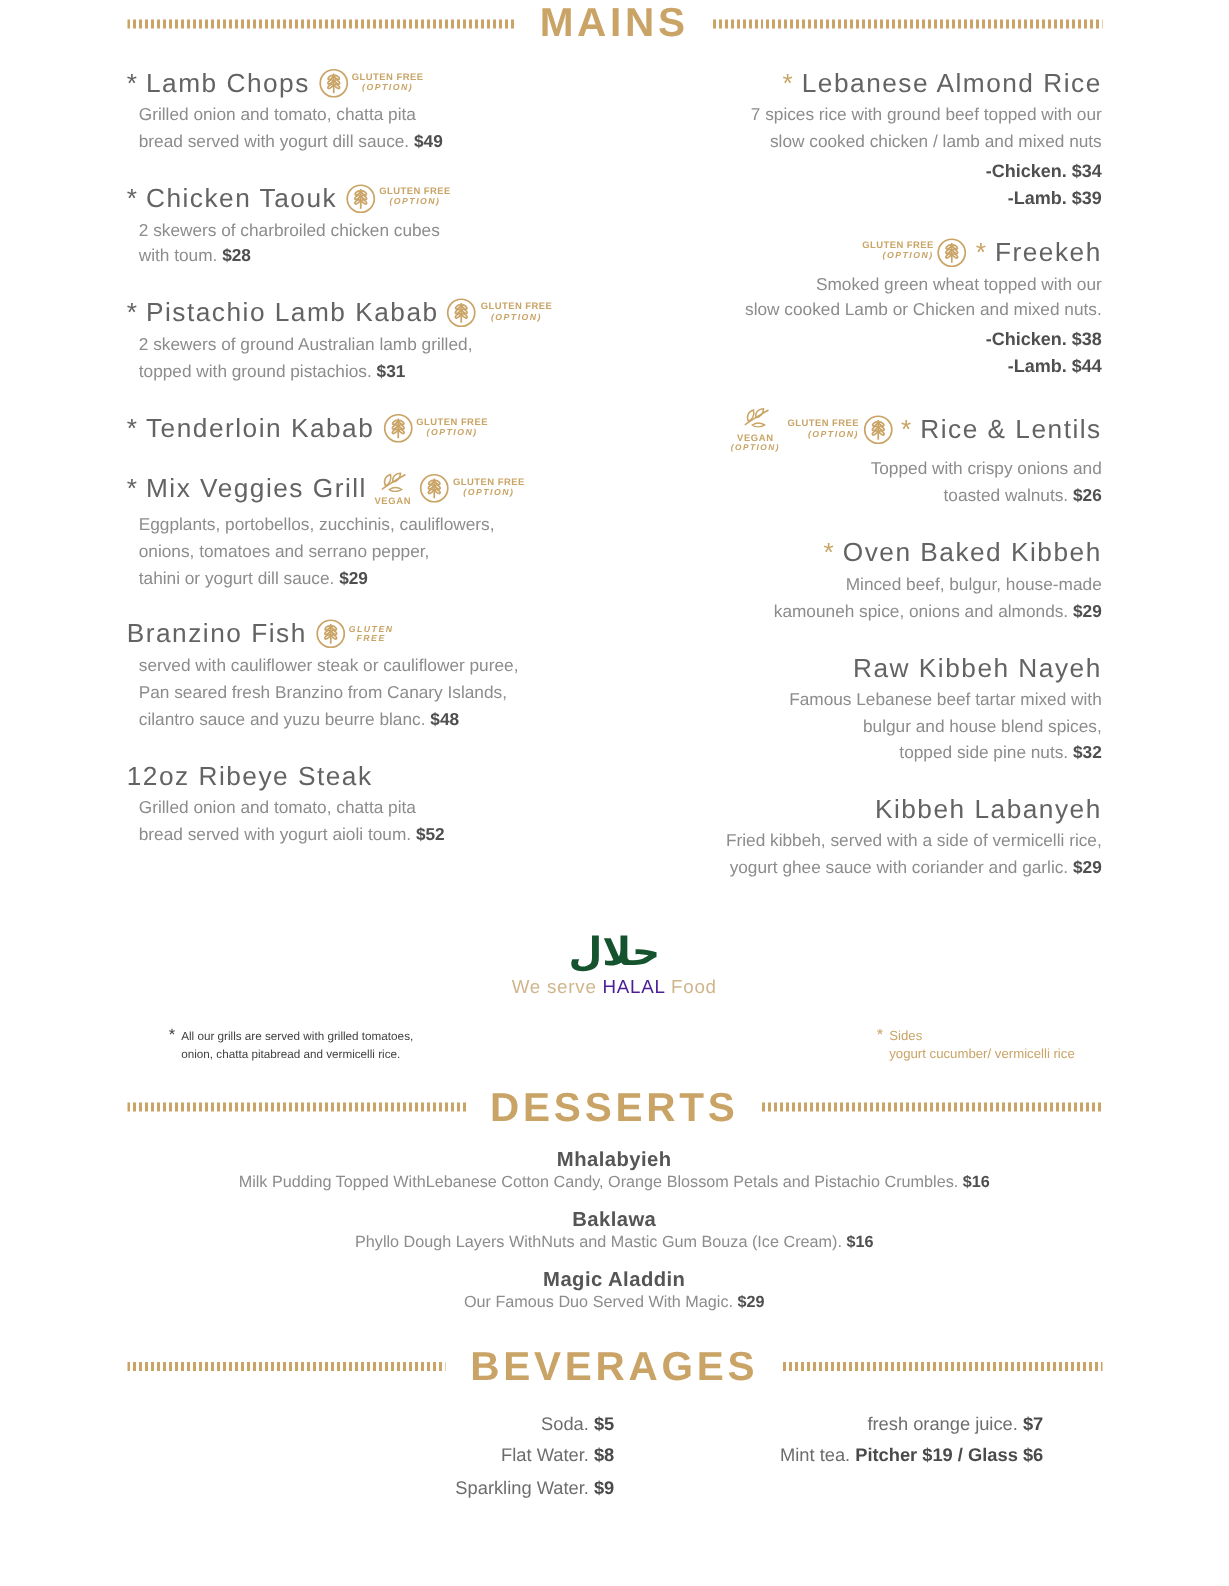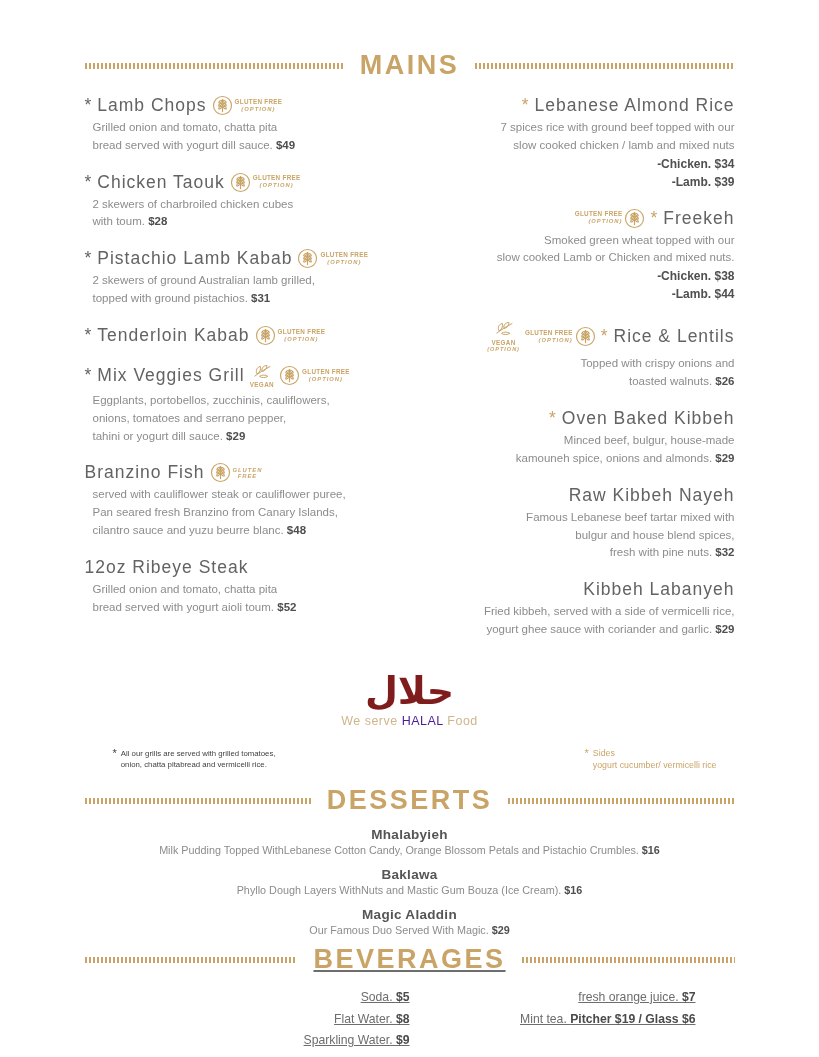--- a/index.html
+++ b/index.html
@@ -5,7 +5,7 @@
   * { margin:0; padding:0; box-sizing:border-box; }
   html,body { width:819px; height:1057px; background:#ffffff; overflow:hidden;
     font-family:"Liberation Sans", sans-serif; }
-  .page { width:650px; margin:0 auto; padding-top:50px; color:#6d6d6d; }
+  .page { width:650px; margin:0 auto; color:#6d6d6d; }
 
   
   .sec-header { display:flex; align-items:center; gap:16px; }

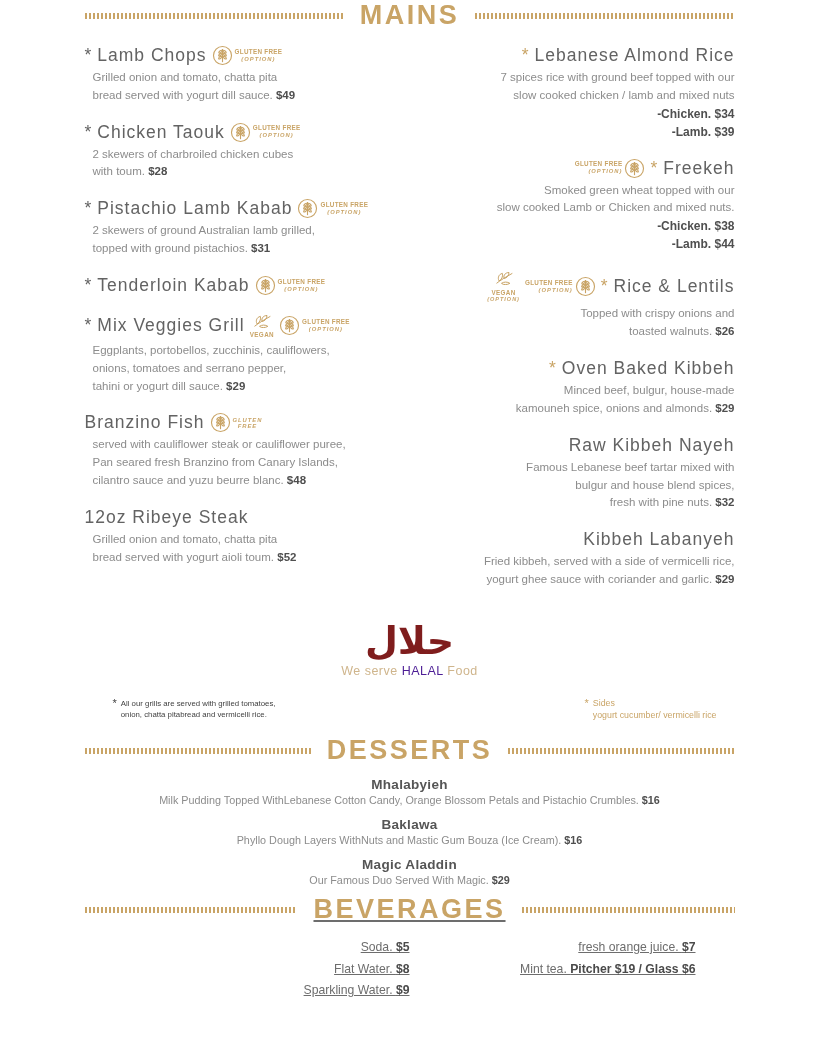--- a/index.html
+++ b/index.html
@@ -401,7 +401,7 @@
         <div class="desc">
           <div class="dline"><span>Famous Lebanese beef tartar mixed with</span></div>
           <div class="dline"><span>bulgur and house blend spices,</span></div>
-          <div class="dline"><span>fresh with pine nuts.</span> <span class="price">$32</span></div>
+          <div class="dline"><span>topped side pine nuts.</span> <span class="price">$32</span></div>
         </div>
       </div>
 

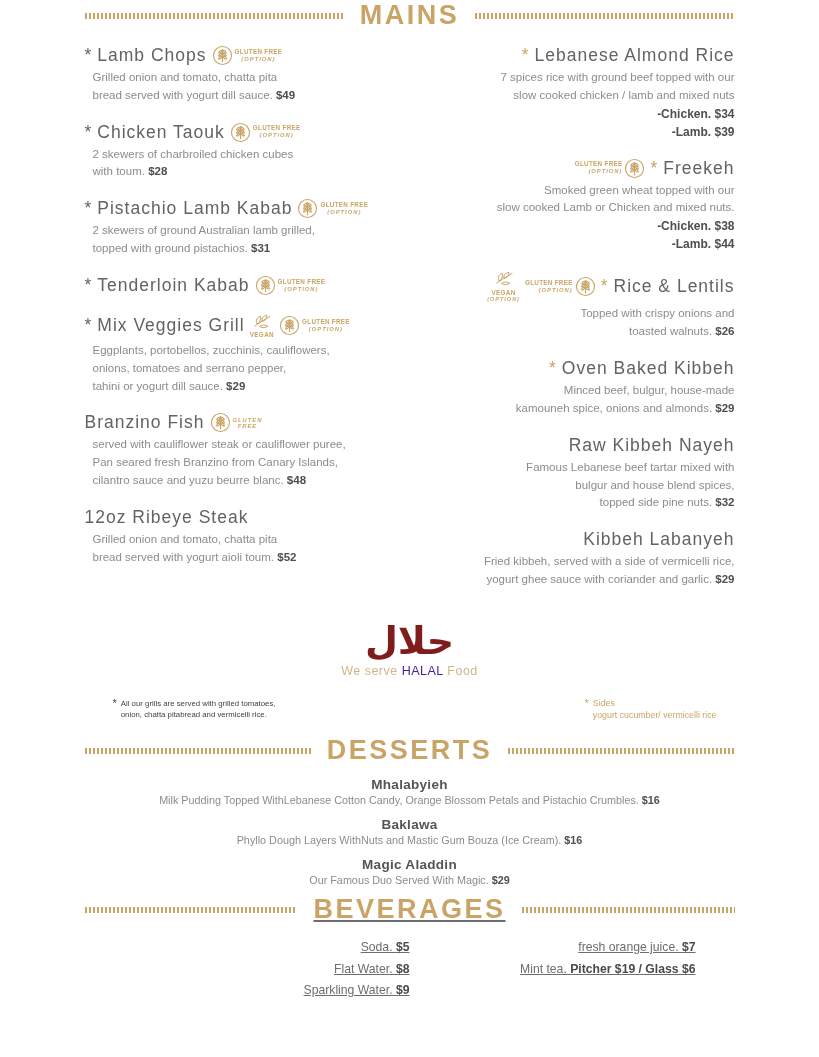--- a/index.html
+++ b/index.html
@@ -43,7 +43,7 @@
 
   
   .halal { text-align:center; margin-top:16px; }
-  .halal-symbol { font-family:"DejaVu Sans", sans-serif; font-size:38px; font-weight:700; color:#7f1d1d; line-height:1.05; }
+  .halal-symbol { font-family:"DejaVu Sans", sans-serif; font-size:26px; font-weight:700; color:#14532d; line-height:1.05; }
   .halal-line { font-size:12.5px; color:#cdb astro; }
   .halal-line { font-size:12.5px; color:#cfb58c; letter-spacing:.5px; margin-top:2px; }
   .halal-line b { color:#4c1d95; font-weight:400; }

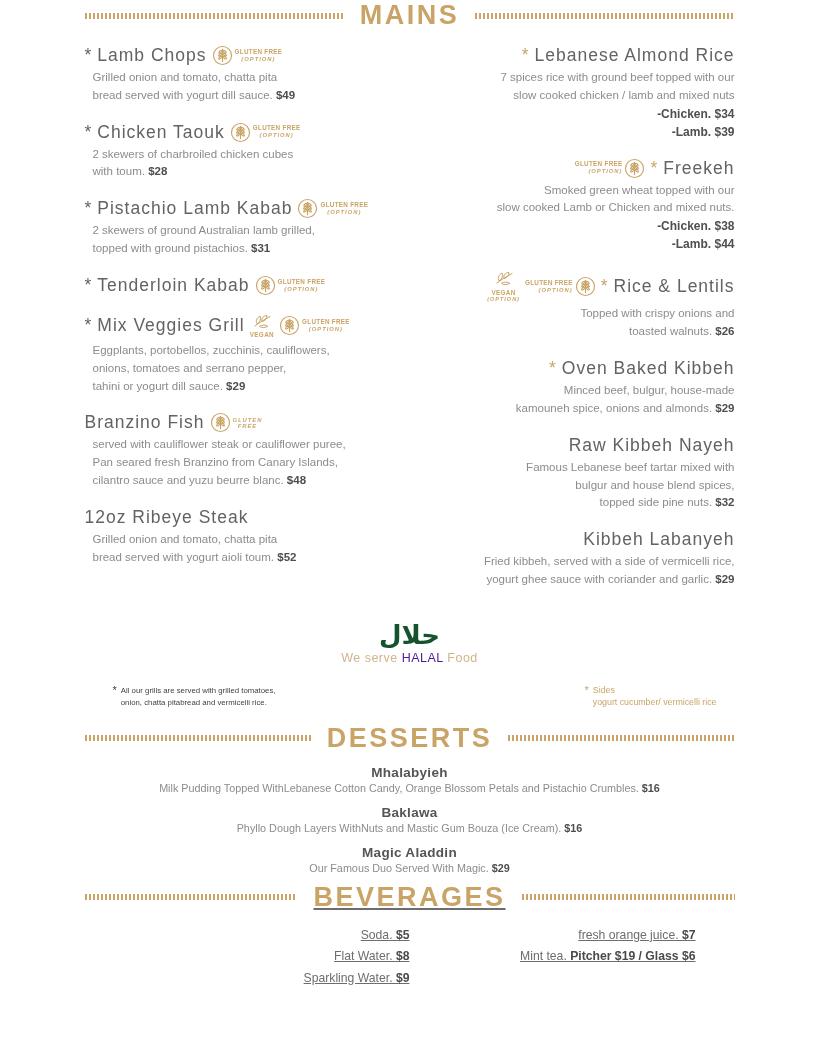--- a/index.html
+++ b/index.html
@@ -62,7 +62,7 @@
   .d-desc { font-size:10.8px; color:#8c8c8c; margin-top:2px; }
 
   
-  .beverages { margin-top:8px;text-decoration:underline; }
+  .beverages { margin-top:22px; }
   .bev-cols { display:flex; justify-content:center; margin-top:12px; }
   .bev-col { width:44%; text-align:right; font-size:12.2px; line-height:1.75; color:#6d6d6d; }
   .bev-line b { color:#4a4a4a; }

